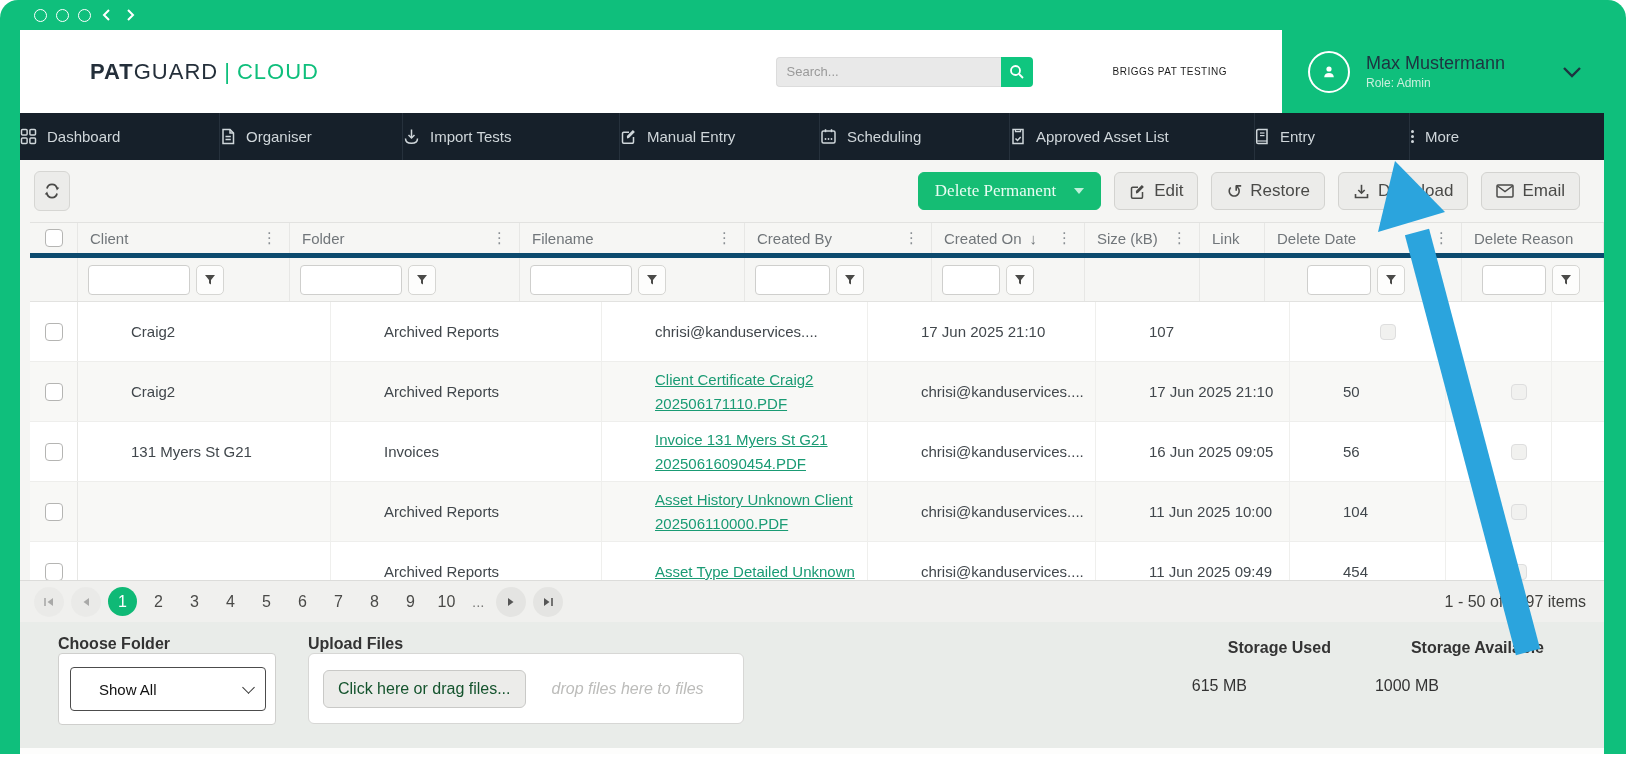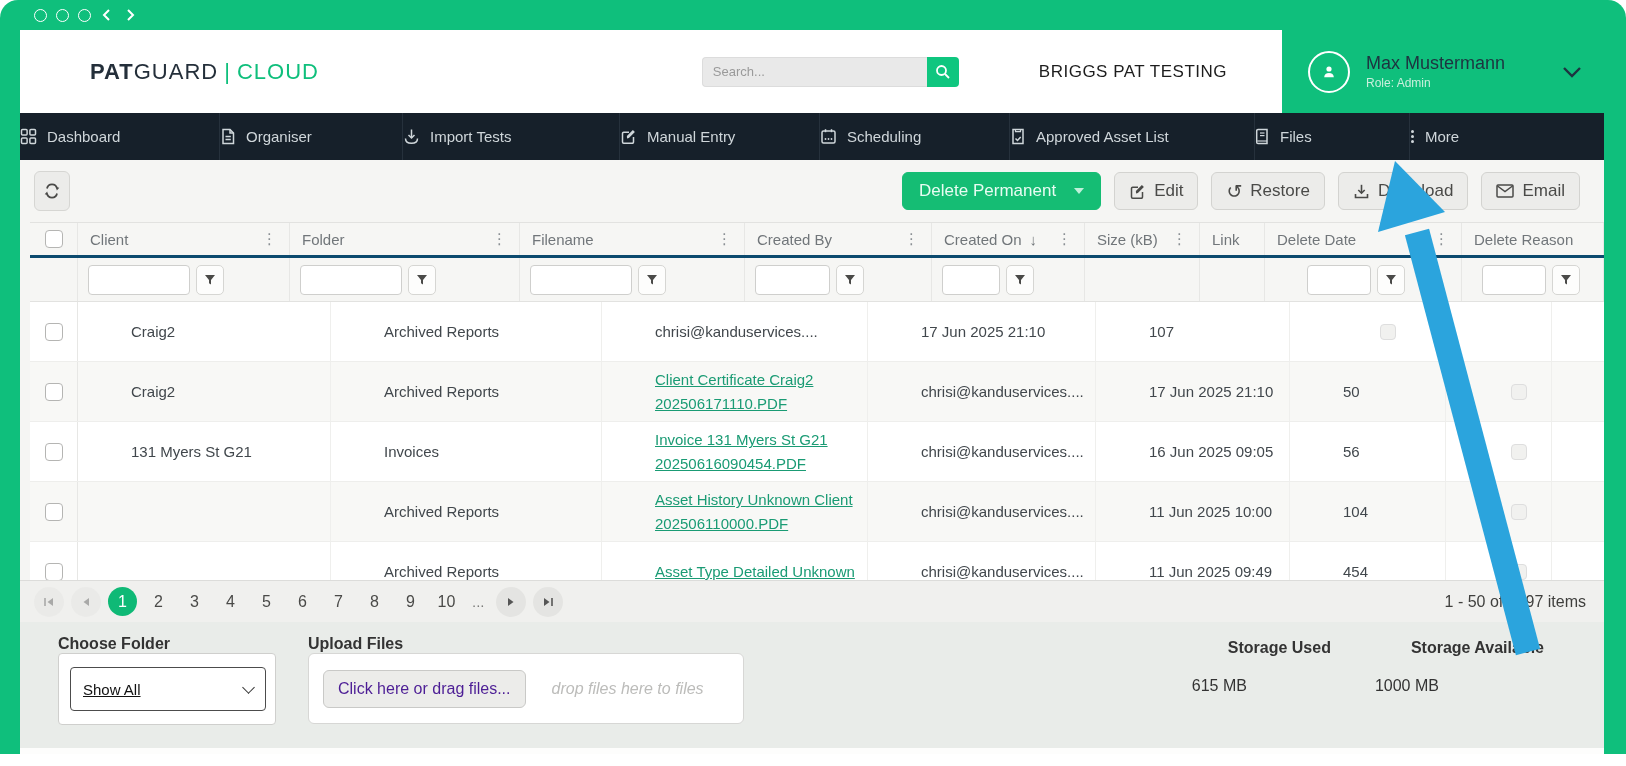--- a/index.html
+++ b/index.html
@@ -25,7 +25,7 @@
   .search-input { width:225px; height:30px; background:#e9e9e9; border:1px solid #dcdcdc; border-right:none; border-radius:4px 0 0 4px; padding:0 10px; font-size:13px; color:#666; outline:none; }
   .search-input::placeholder { color:#9a9a9a; }
   .search-btn { width:32px; height:30px; background:#0fc67f; border:none; border-radius:0 4px 4px 0; display:flex; align-items:center; justify-content:center; cursor:pointer; }
-  .account-name { align-self:center; margin:0 55px 0 80px; font-size:17px; letter-spacing:.5px; color:#1d1d1d; white-space:nowrap; }
+  .account-name { align-self:center; margin:0 55px 0 80px; font-size:10px; letter-spacing:.5px; color:#1d1d1d; white-space:nowrap; }
   .user-panel { width:322px; background:#0fbf7c; display:flex; align-items:center; padding:0 22px 0 26px; gap:16px; flex:0 0 auto; }
   .avatar { width:42px; height:42px; border:2px solid #fff; border-radius:50%; display:flex; align-items:center; justify-content:center; flex:0 0 auto; }
   .user-text { display:flex; flex-direction:column; gap:2px; }

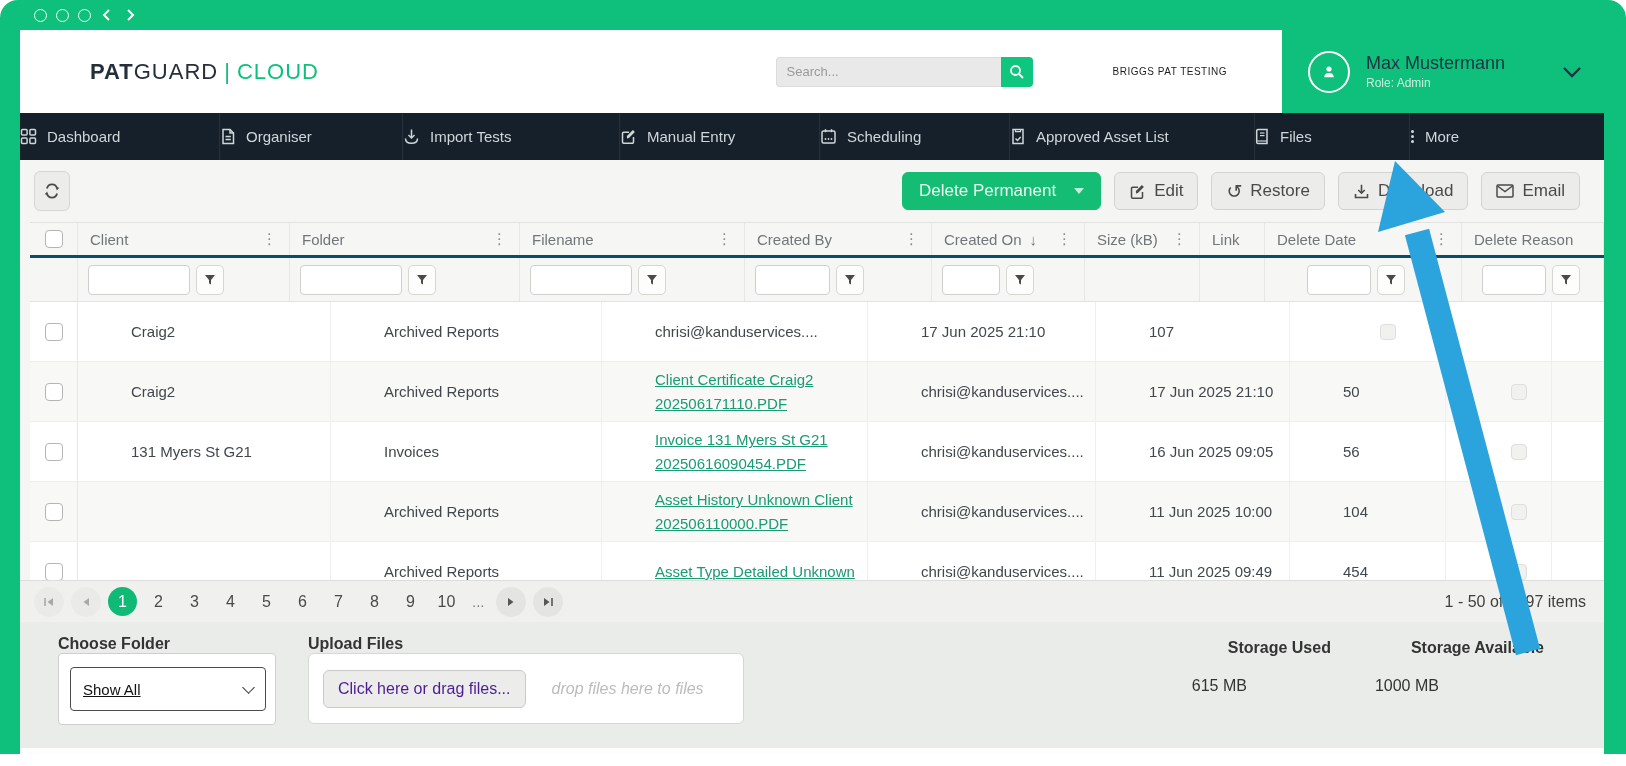--- a/index.html
+++ b/index.html
@@ -223,7 +223,7 @@
             <line x1="5" y1="7.6" x2="9.5" y2="7.6" stroke="currentColor" stroke-width="1.2"></line>
             <line x1="2.2" y1="13" x2="12" y2="13" stroke="currentColor" stroke-width="1.2"></line>
           </svg>
-        <span>Files</span>
+        <span>Entry</span>
       </div>
       <div class="nav-item">
         <svg class="icon" width="5" height="17" viewBox="0 0 5 17">

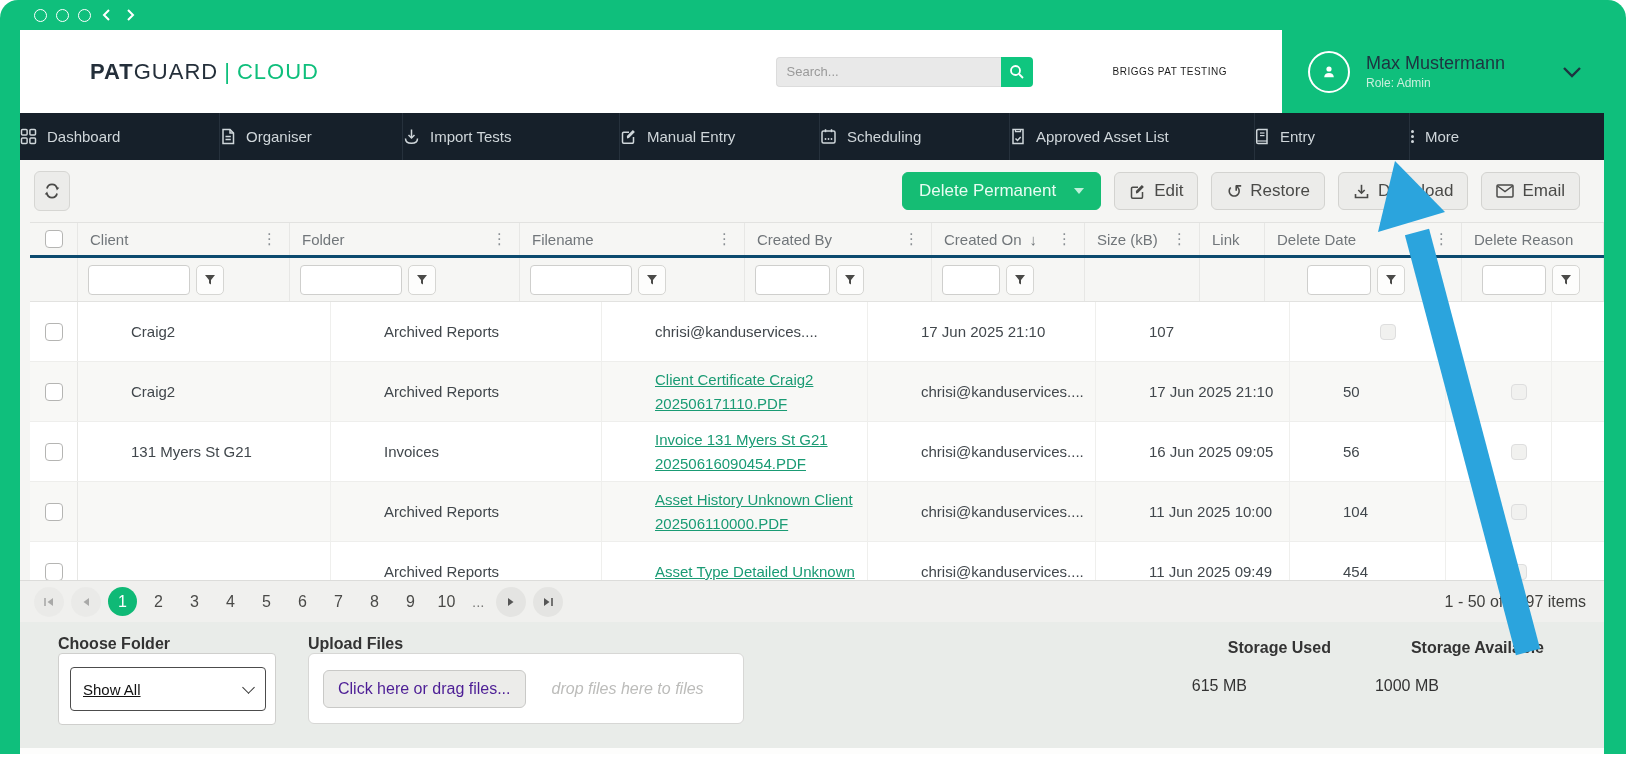--- a/index.html
+++ b/index.html
@@ -54,7 +54,7 @@
   .refresh-btn { width:36px; height:40px; border:1px solid #d6d6d3; background:#ececea; border-radius:6px; display:flex; align-items:center; justify-content:center; cursor:pointer; }
   .btn-group { margin-left:auto; display:flex; gap:13px; align-items:center; }
   .btn { height:38px; border-radius:6px; border:1px solid #d3d3d0; background:#ececea; color:#4a4a48; font-size:17px; padding:0 14px; display:flex; gap:8px; align-items:center; cursor:pointer; font-family:inherit; white-space:nowrap; }
-  .btn-green { background:#15bd74; border:1px solid #15bd74; color:#e8fcf2; padding:0 16px; }
+  .btn-green { background:#15bd74; border:1px solid #15bd74; color:#e8fcf2; padding:0 16px;font-family:Liberation Serif, serif; }
   .caret-down { width:0; height:0; border-left:5px solid transparent; border-right:5px solid transparent; border-top:6px solid #bff0da; margin-left:10px; }
   .uicon { font-size:19px; line-height:1; color:#4a4a48; }
 

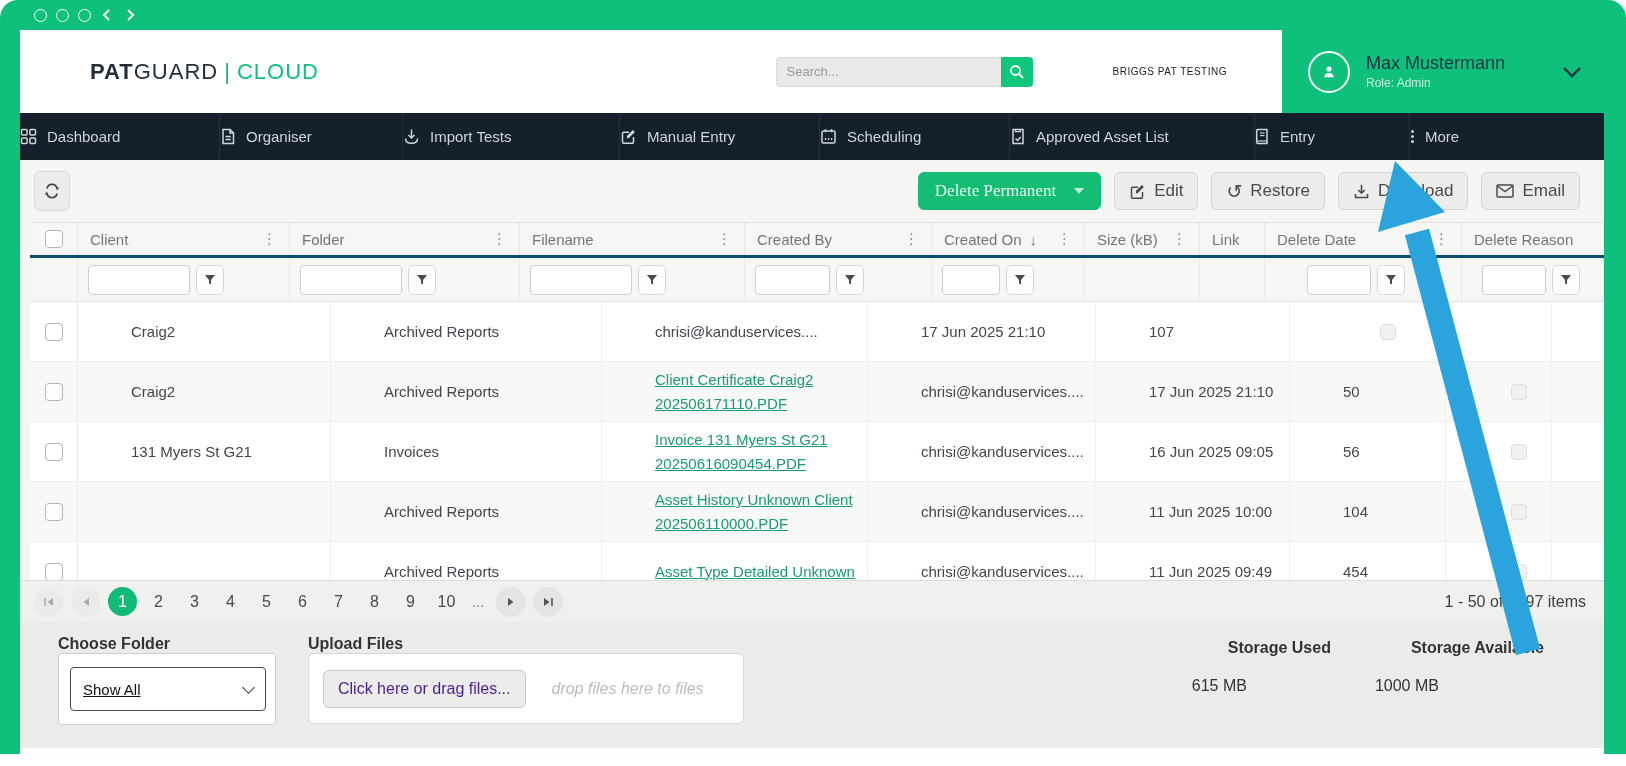--- a/index.html
+++ b/index.html
@@ -61,7 +61,7 @@
   
   .table-wrap { margin-left:10px; flex:0 0 auto; background:#fff; }
   .trow { display:grid; grid-template-columns:48px 212px 230px 225px 187px 153px 115px 65px 197px minmax(130px,1fr); align-items:stretch; }
-  .hrow { background:#f6f6f4; height:36px; border-bottom:3px solid #0c4a6e; border-top:1px solid #e2e2e0; }
+  .hrow { background:#f6f6f4; height:36px; border-bottom:5px solid #0c4a6e; border-top:1px solid #e2e2e0; }
   .th { display:flex; align-items:center; padding:0 8px 0 12px; color:#71767a; font-size:15px; border-right:1px solid #e7e7e5; position:relative; white-space:nowrap; overflow:hidden; }
   .th .menu-dots { margin-left:auto; color:#8b9094; font-size:15px; cursor:pointer; padding:0 4px; }
   .menu-dots::before { content:"\22EE"; }

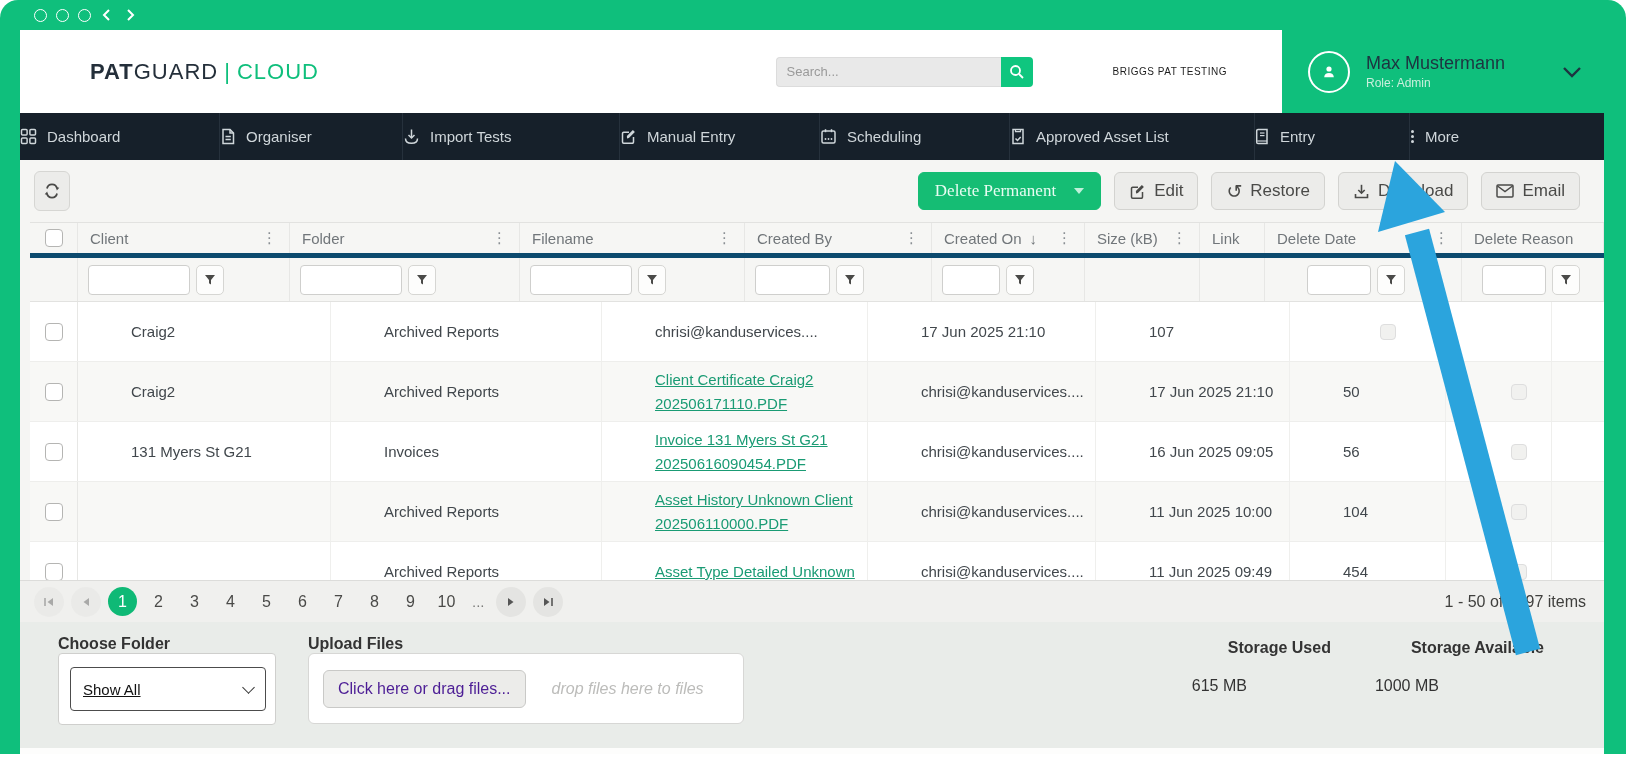--- a/index.html
+++ b/index.html
@@ -97,7 +97,7 @@
   .f-col { display:flex; flex-direction:column; }
   .f-label { font-size:16px; font-weight:bold; color:#333; }
   .select-panel { background:#fff; border:1px solid #cfcfcd; border-radius:4px; padding:13px 11px; width:218px; }
-  .folder-select { width:196px; height:44px; border:1px solid #4c4c4c; border-radius:4px; background:#fff; display:flex; align-items:center; padding:0 12px; font-size:15px; color:#111; cursor:pointer; position:relative;text-decoration:underline; }
+  .folder-select { width:196px; height:44px; border:1px solid #4c4c4c; border-radius:4px; background:#fff; display:flex; align-items:center; padding:0 28px; font-size:15px; color:#111; cursor:pointer; position:relative; }
   .sel-chevron { position:absolute; right:12px; top:15px; width:9px; height:9px; border-right:1.6px solid #333; border-bottom:1.6px solid #333; transform:rotate(45deg); }
   .upload-panel { background:#fff; border:1px solid #d7d7d5; border-radius:6px; width:436px; height:71px; display:flex; align-items:center; padding:0 14px; gap:26px; }
   .upload-btn { height:38px; background:#ececea; border:1px solid #c9c9c7; border-radius:6px; padding:0 14px; font-size:16px; color:#4c1d95; display:flex; align-items:center; cursor:pointer; font-family:inherit; white-space:nowrap; }

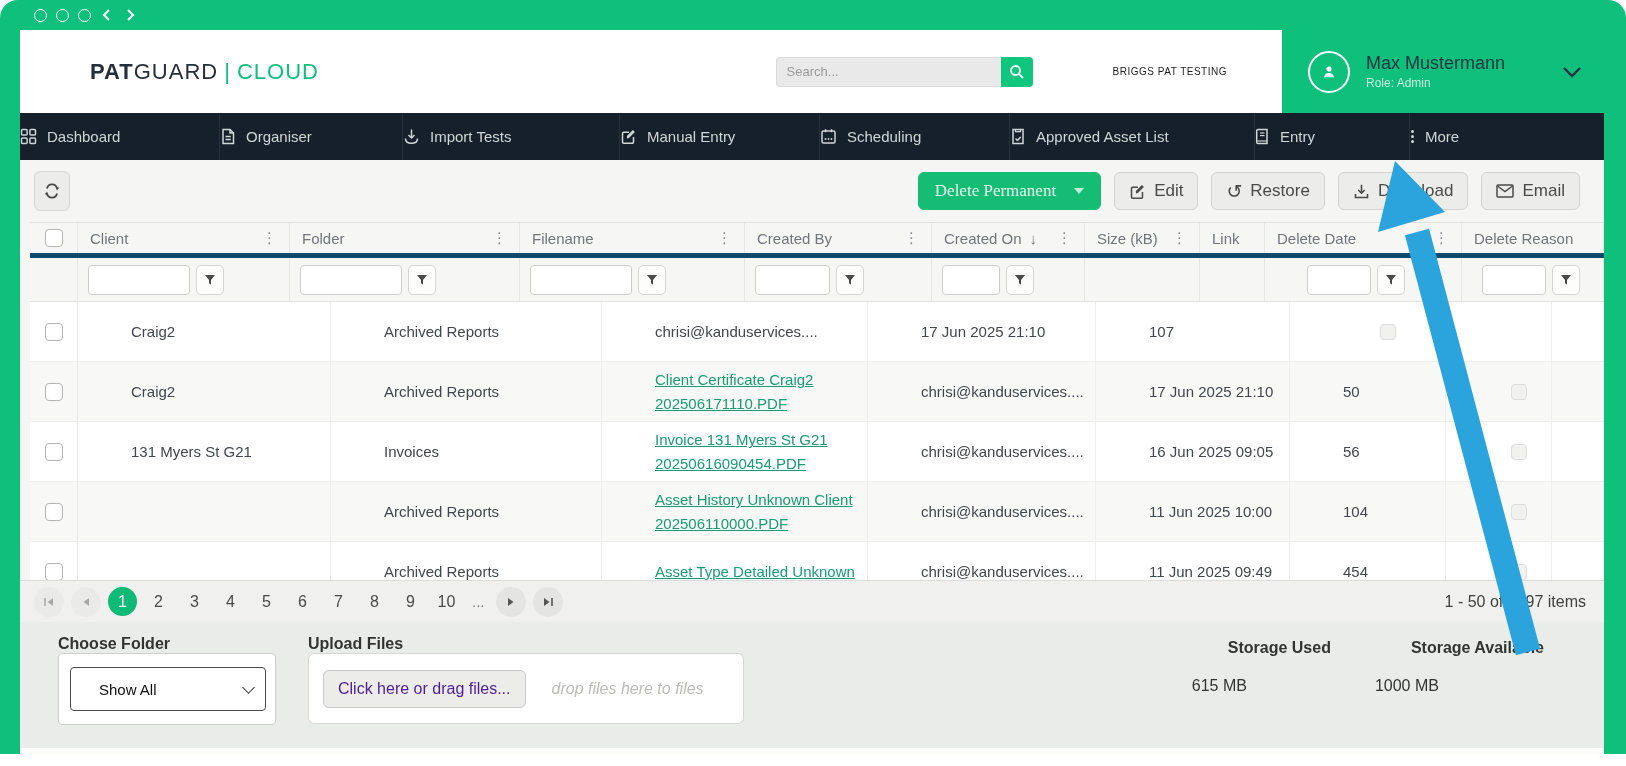--- a/index.html
+++ b/index.html
@@ -100,7 +100,7 @@
   .folder-select { width:196px; height:44px; border:1px solid #4c4c4c; border-radius:4px; background:#fff; display:flex; align-items:center; padding:0 28px; font-size:15px; color:#111; cursor:pointer; position:relative; }
   .sel-chevron { position:absolute; right:12px; top:15px; width:9px; height:9px; border-right:1.6px solid #333; border-bottom:1.6px solid #333; transform:rotate(45deg); }
   .upload-panel { background:#fff; border:1px solid #d7d7d5; border-radius:6px; width:436px; height:71px; display:flex; align-items:center; padding:0 14px; gap:26px; }
-  .upload-btn { height:38px; background:#ececea; border:1px solid #c9c9c7; border-radius:6px; padding:0 14px; font-size:16px; color:#4c1d95; display:flex; align-items:center; cursor:pointer; font-family:inherit; white-space:nowrap; }
+  .upload-btn { height:38px; background:#ececea; border:1px solid #c9c9c7; border-radius:6px; padding:0 14px; font-size:16px; color:#14532d; display:flex; align-items:center; cursor:pointer; font-family:inherit; white-space:nowrap; }
   .drop-hint { font-size:16px; font-style:italic; color:#bcbcba; white-space:nowrap; }
   .storage-wrap { margin-left:auto; display:flex; gap:44px; padding-top:4px; }
   .storage-col { display:flex; flex-direction:column; gap:20px; }

